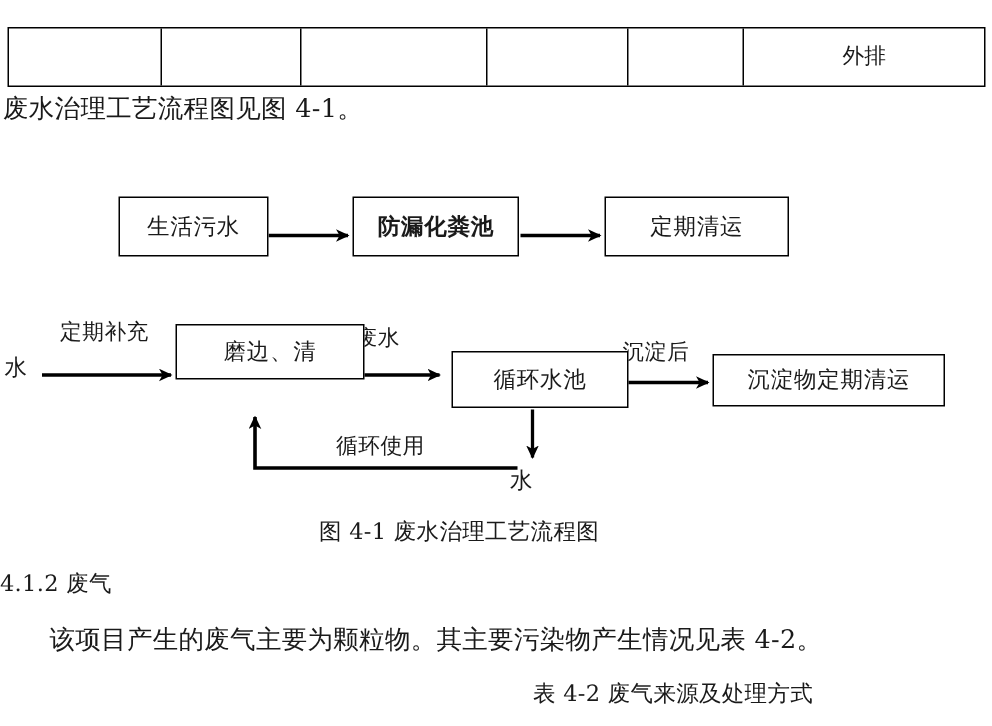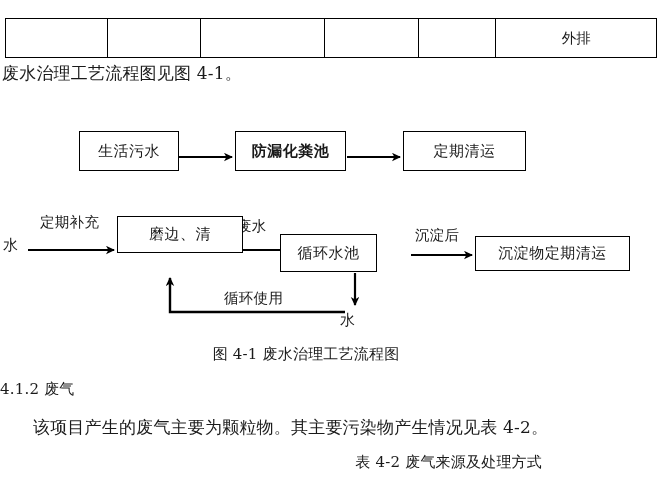--- a/index.html
+++ b/index.html
@@ -150,7 +150,7 @@
   <div class="flabel" style="left:224px; top:291px;">循环使用</div>
 
   <div class="fbox" style="left:117px; top:216px; width:126px; height:37px;">磨边、清</div>
-  <div class="fbox" style="left:280px; top:234px; width:97px; height:38px;">循环水池</div>
+  <div class="fbox" style="left:301px; top:234px; width:118px; height:38px;">循环水池</div>
   <div class="fbox" style="left:475px; top:236px; width:155px; height:35px;">沉淀物定期清运</div>
 </div>
 

